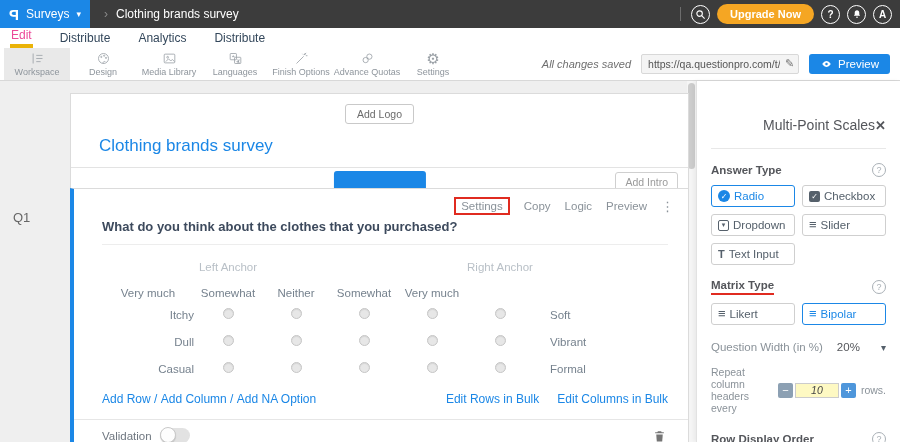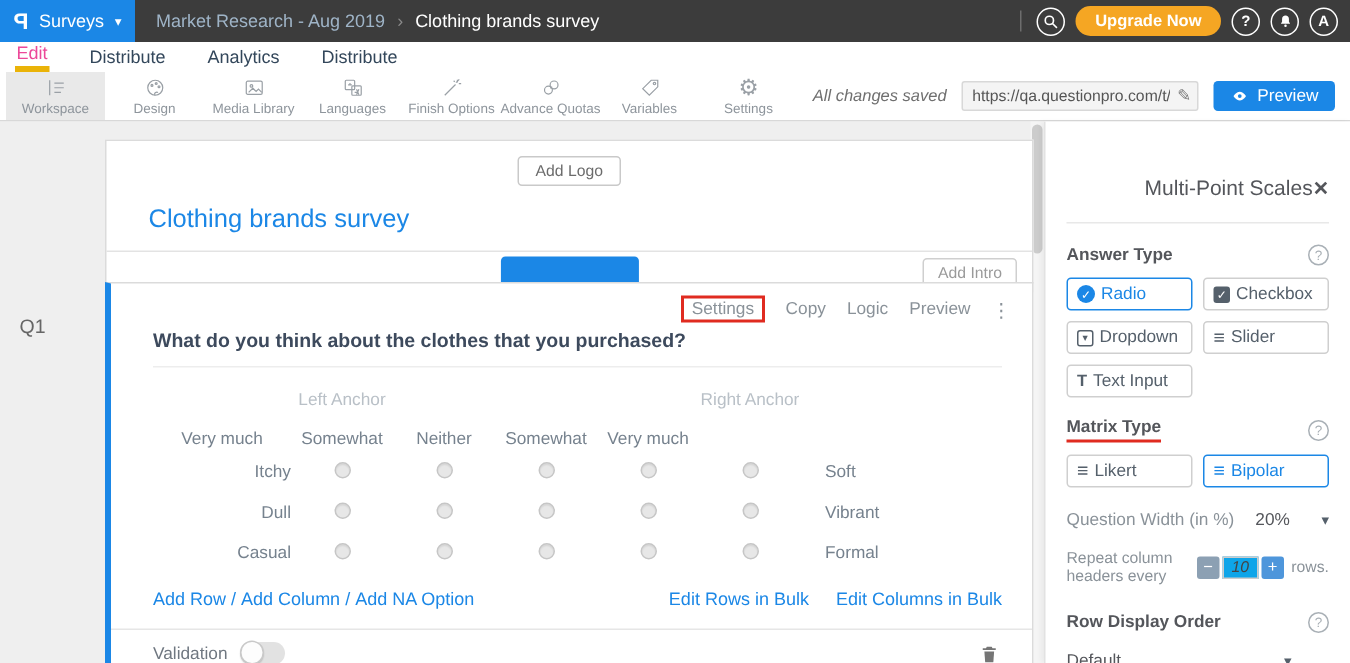--- a/index.html
+++ b/index.html
@@ -135,7 +135,6 @@
       <span class="caret-w">▾</span>
     </div>
     <div class="breadcrumb">
-      <span class="bc-folder">Market Research - Aug 2019</span>
       <span class="bc-sep">›</span>
       <span class="bc-current">Clothing brands survey</span>
     </div>

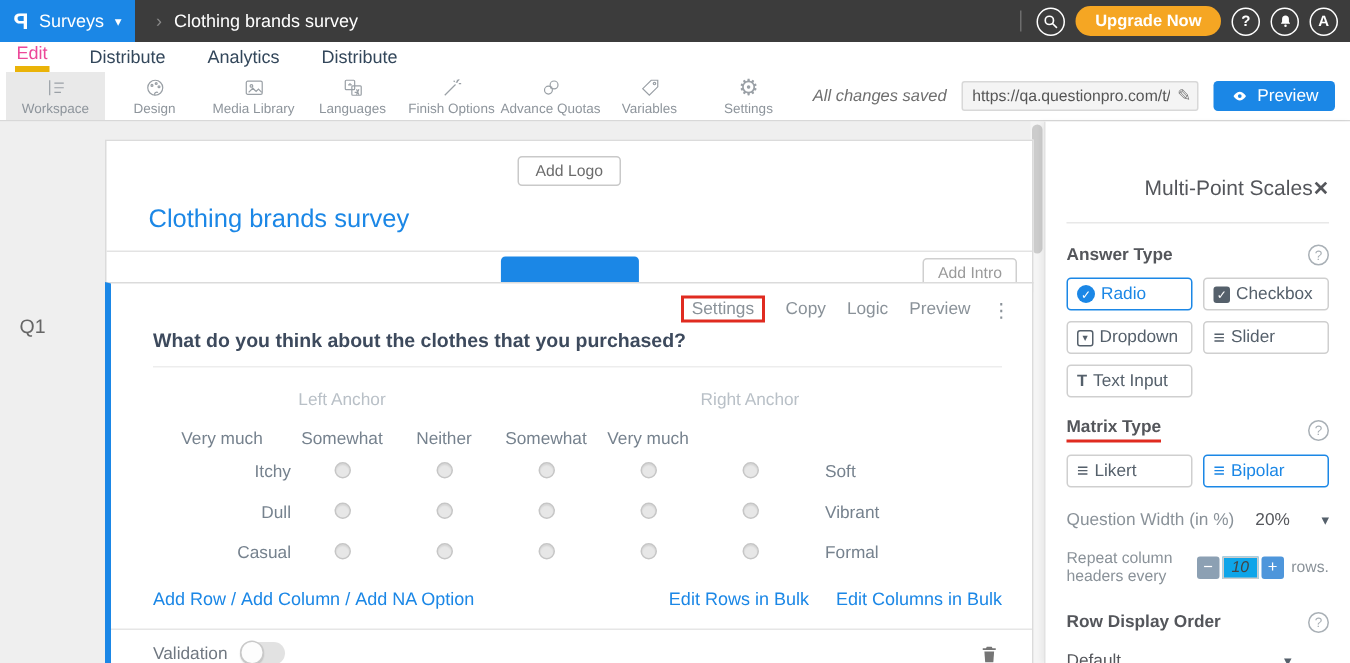--- a/index.html
+++ b/index.html
@@ -215,13 +215,6 @@
         <span class="tb-label">Advance Quotas</span>
       </div>
       <div class="tb-item">
-        <svg width="17" height="15" viewBox="0 0 24 24">
-            <path d="M13 4h7v7l-9 9-7-7 9-9z"></path>
-            <circle cx="16.5" cy="7.5" r="1.3"></circle>
-          </svg>
-        <span class="tb-label">Variables</span>
-      </div>
-      <div class="tb-item">
         <span class="gear-glyph">⚙</span>
         <span class="tb-label">Settings</span>
       </div>

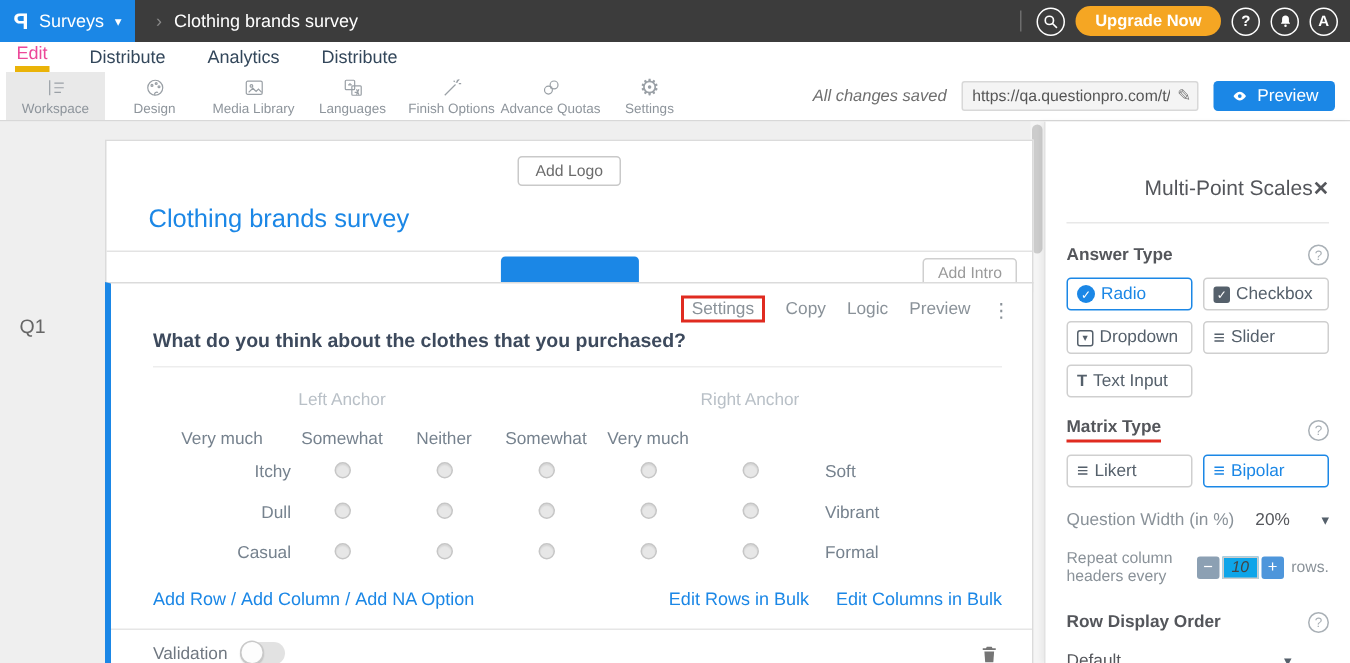--- a/index.html
+++ b/index.html
@@ -117,7 +117,7 @@
   .step-btn { width:15px; height:15px; color:#fff; font-size:11px; display:flex; align-items:center; justify-content:center; border-radius:2px; cursor:pointer; }
   .step-minus { background:#8CA0B3; }
   .step-plus { background:#4E96DB; }
-  .step-value { width:24px; height:15px; border:1px solid #CCC; background:#0ea5e9; color:#444; font-size:10.5px; display:flex; align-items:center; justify-content:center; margin:0 2px;font-style:italic; }
+  .step-value { width:44px; height:15px; border:1px solid #CCC; background:#fef9c3; color:#444; font-size:10.5px; display:flex; align-items:center; justify-content:center; margin:0 2px;font-style:italic; }
   .repeat-suffix { color:#8A9299; font-size:10.5px; margin-left:5px; }
   .sb-order-row { margin-top:18px; }
   .order-value-row { margin-top:13px; display:flex; align-items:center; width:150px; cursor:pointer; }

